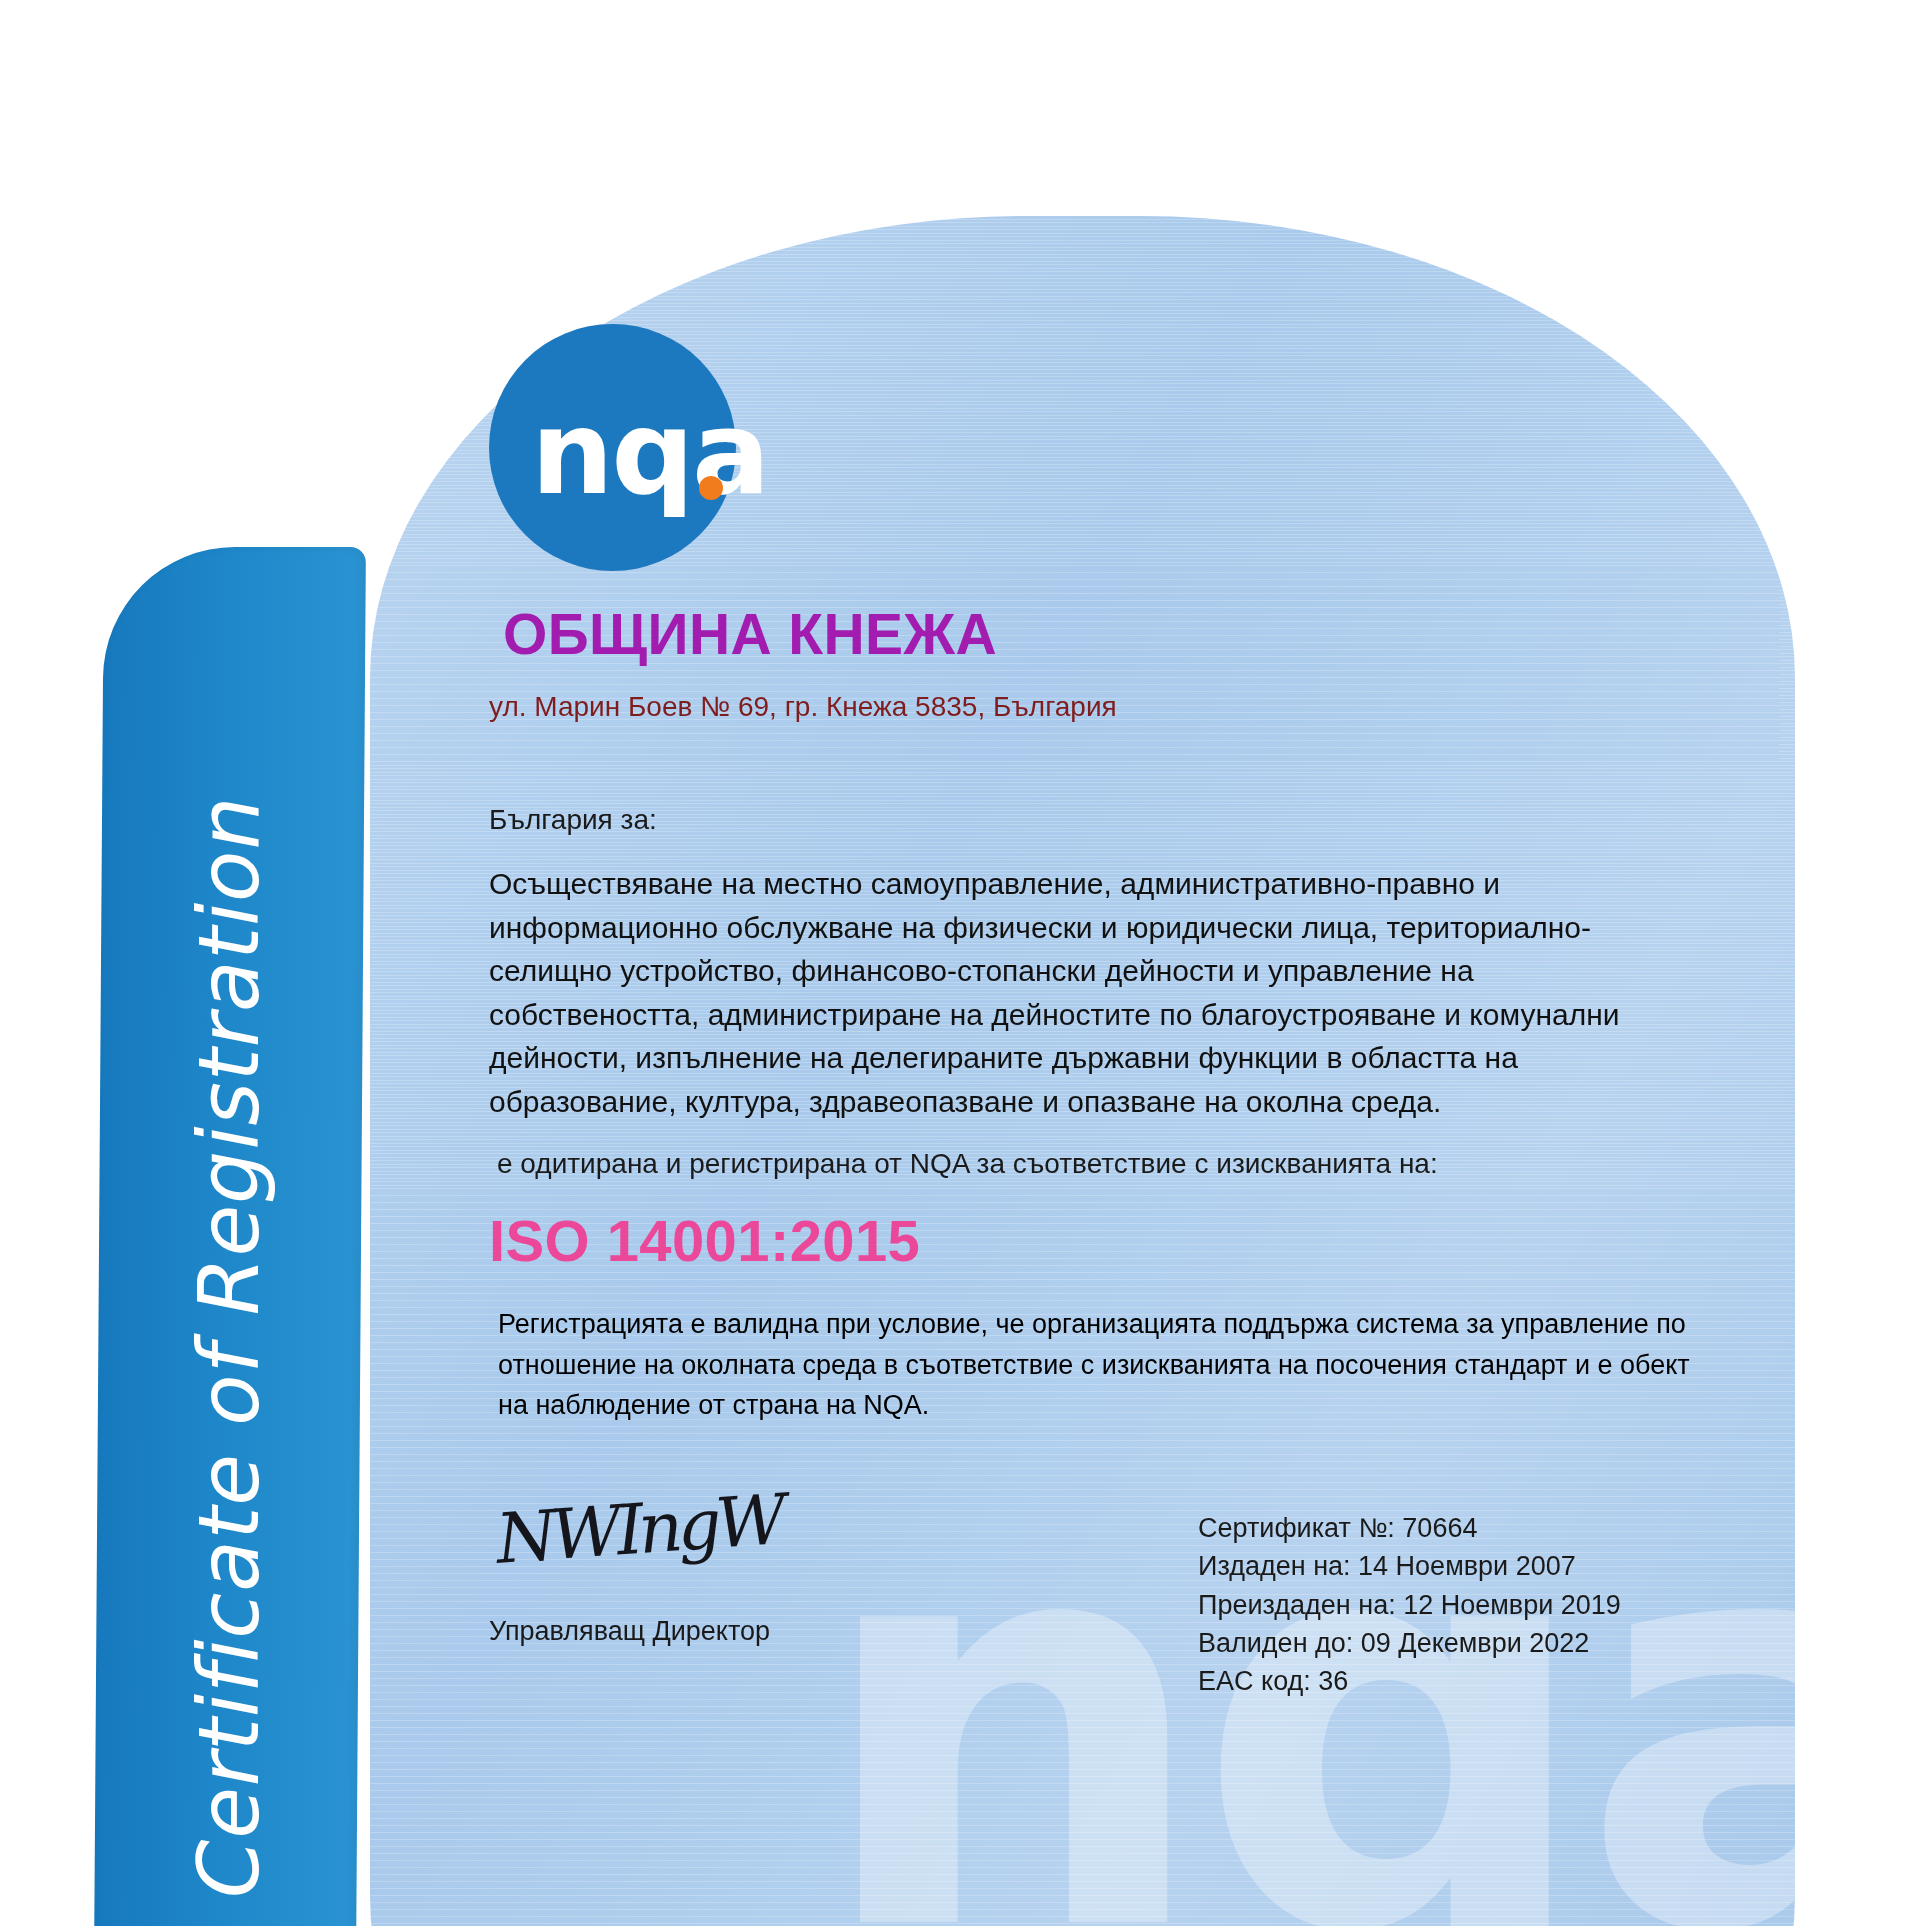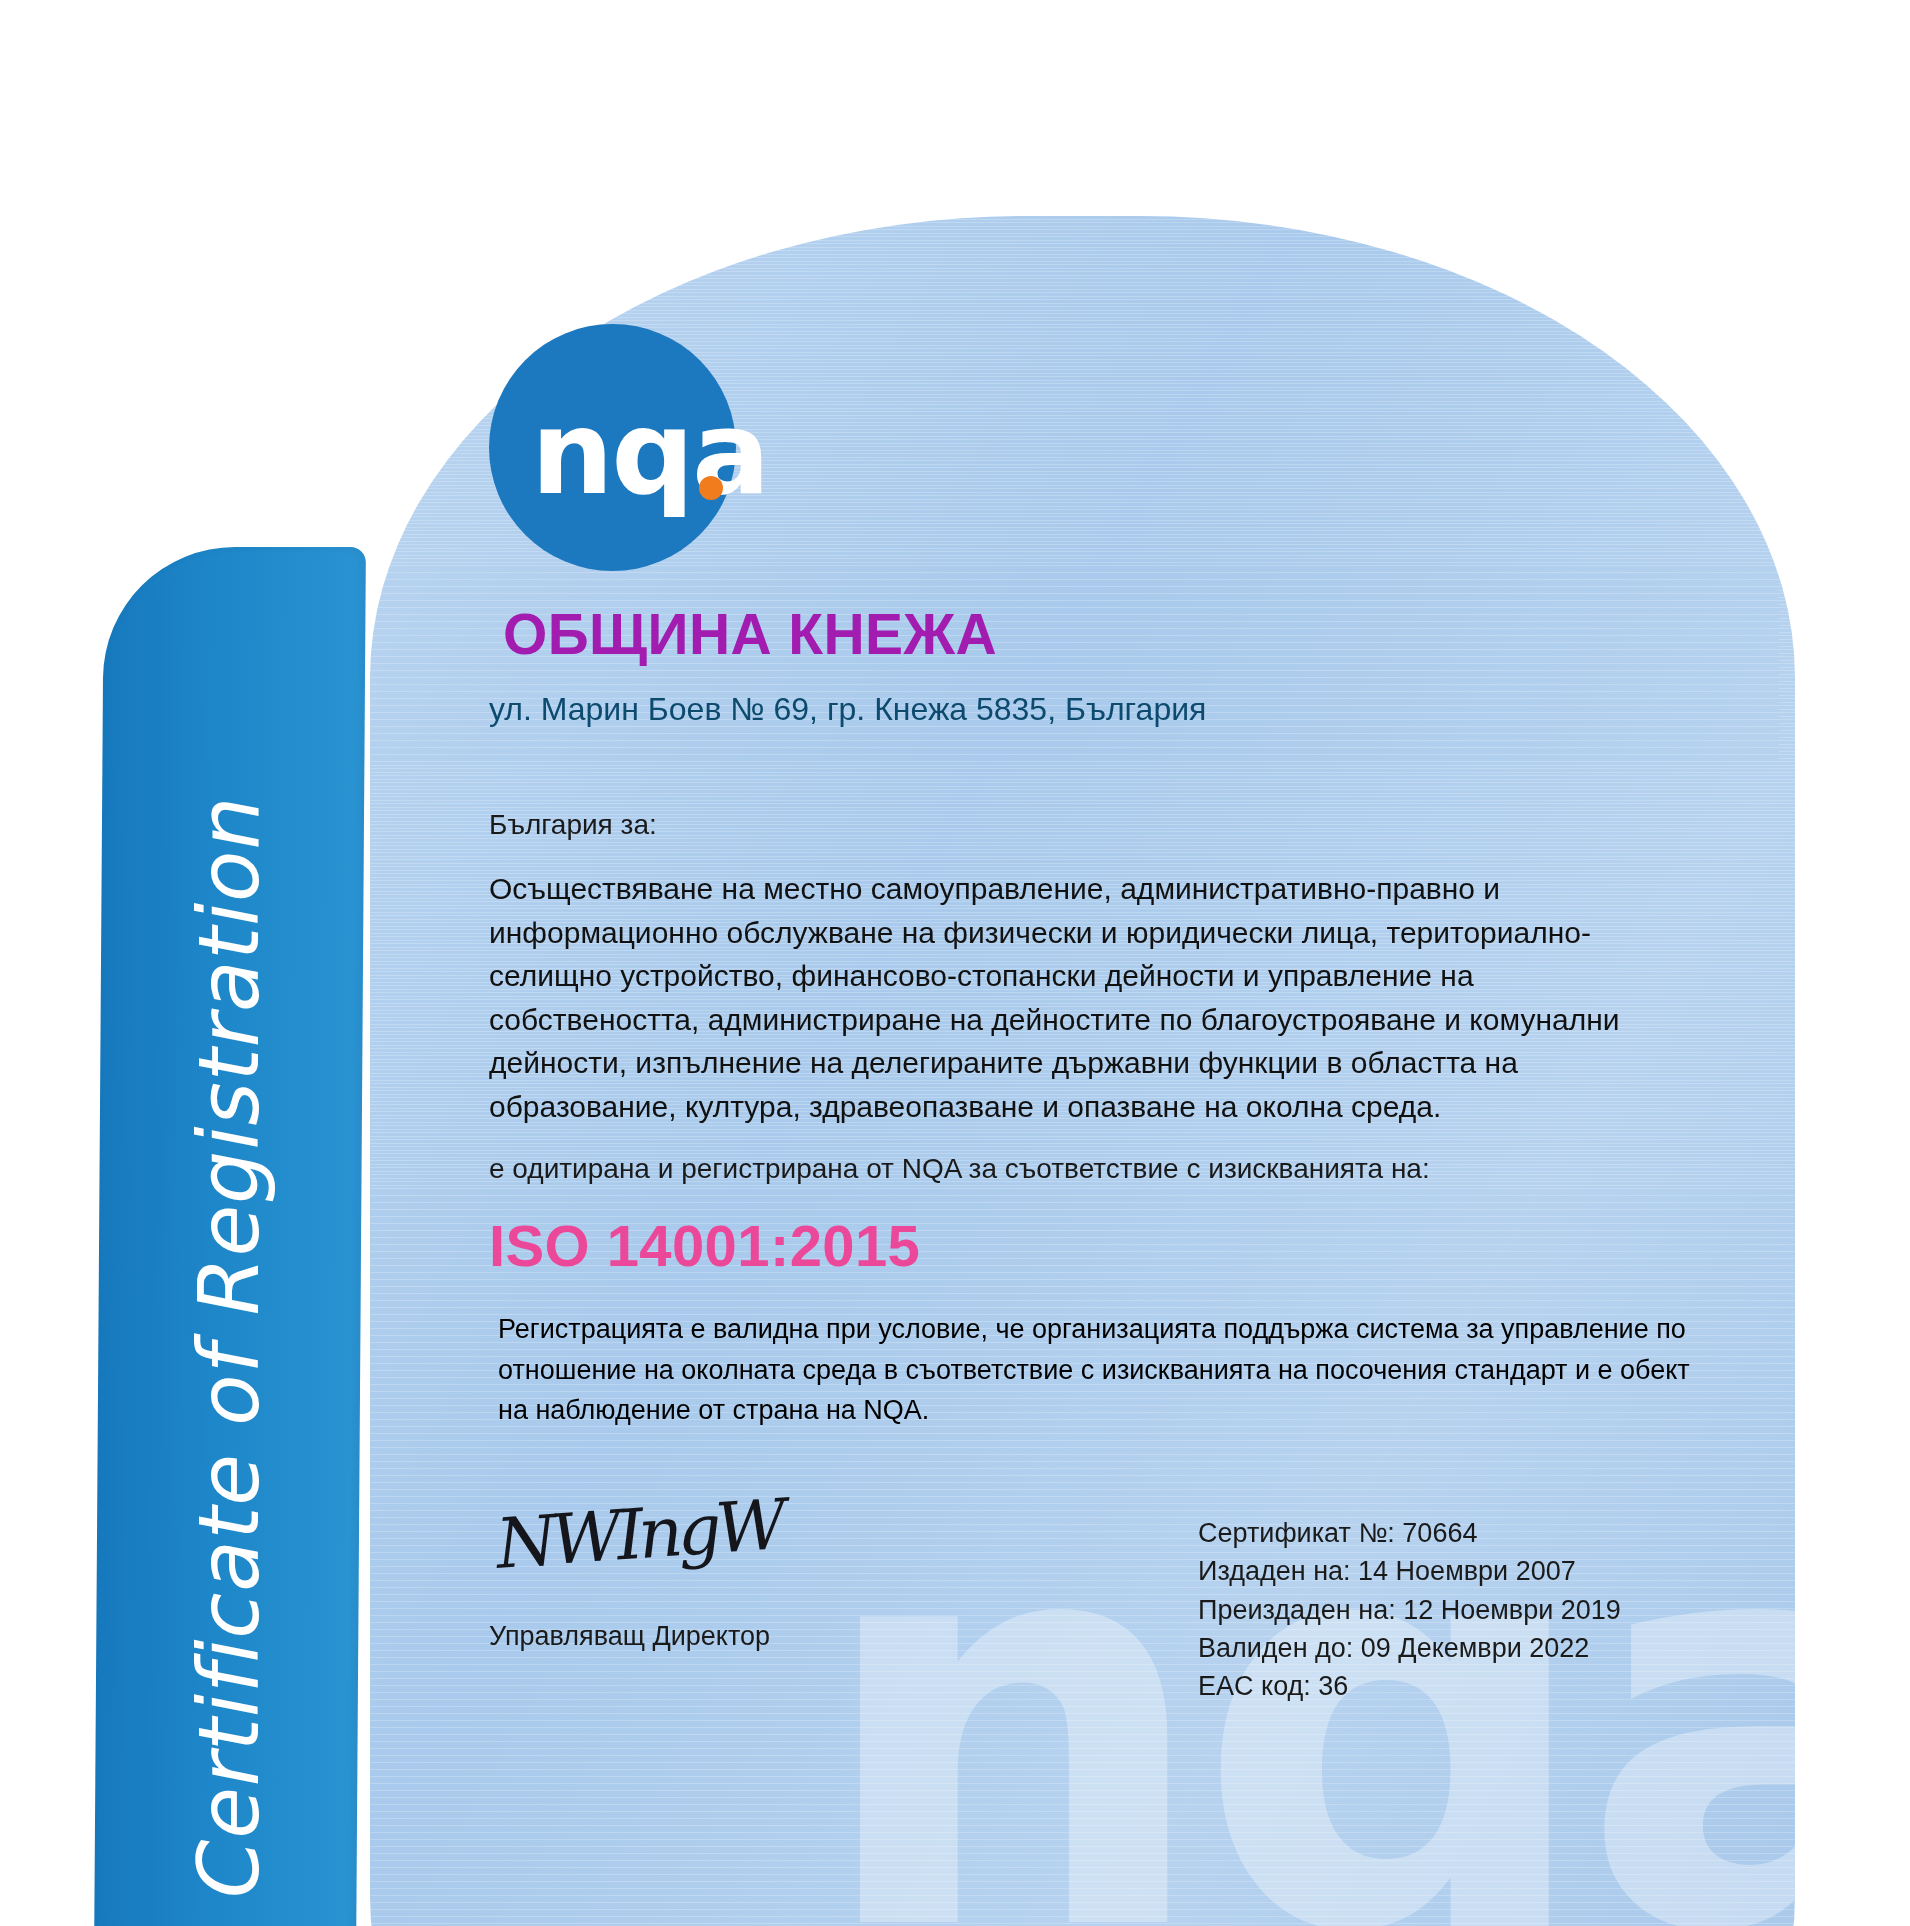--- a/index.html
+++ b/index.html
@@ -149,8 +149,8 @@
     letter-spacing: 0.4px;
   }
   #org-address {
-    font-size: 32px;
-    color: #0c4a6e;
+    font-size: 28px;
+    color: #7f1d1d;
     margin: 0 0 81px 0;
   }
   #scope-label {

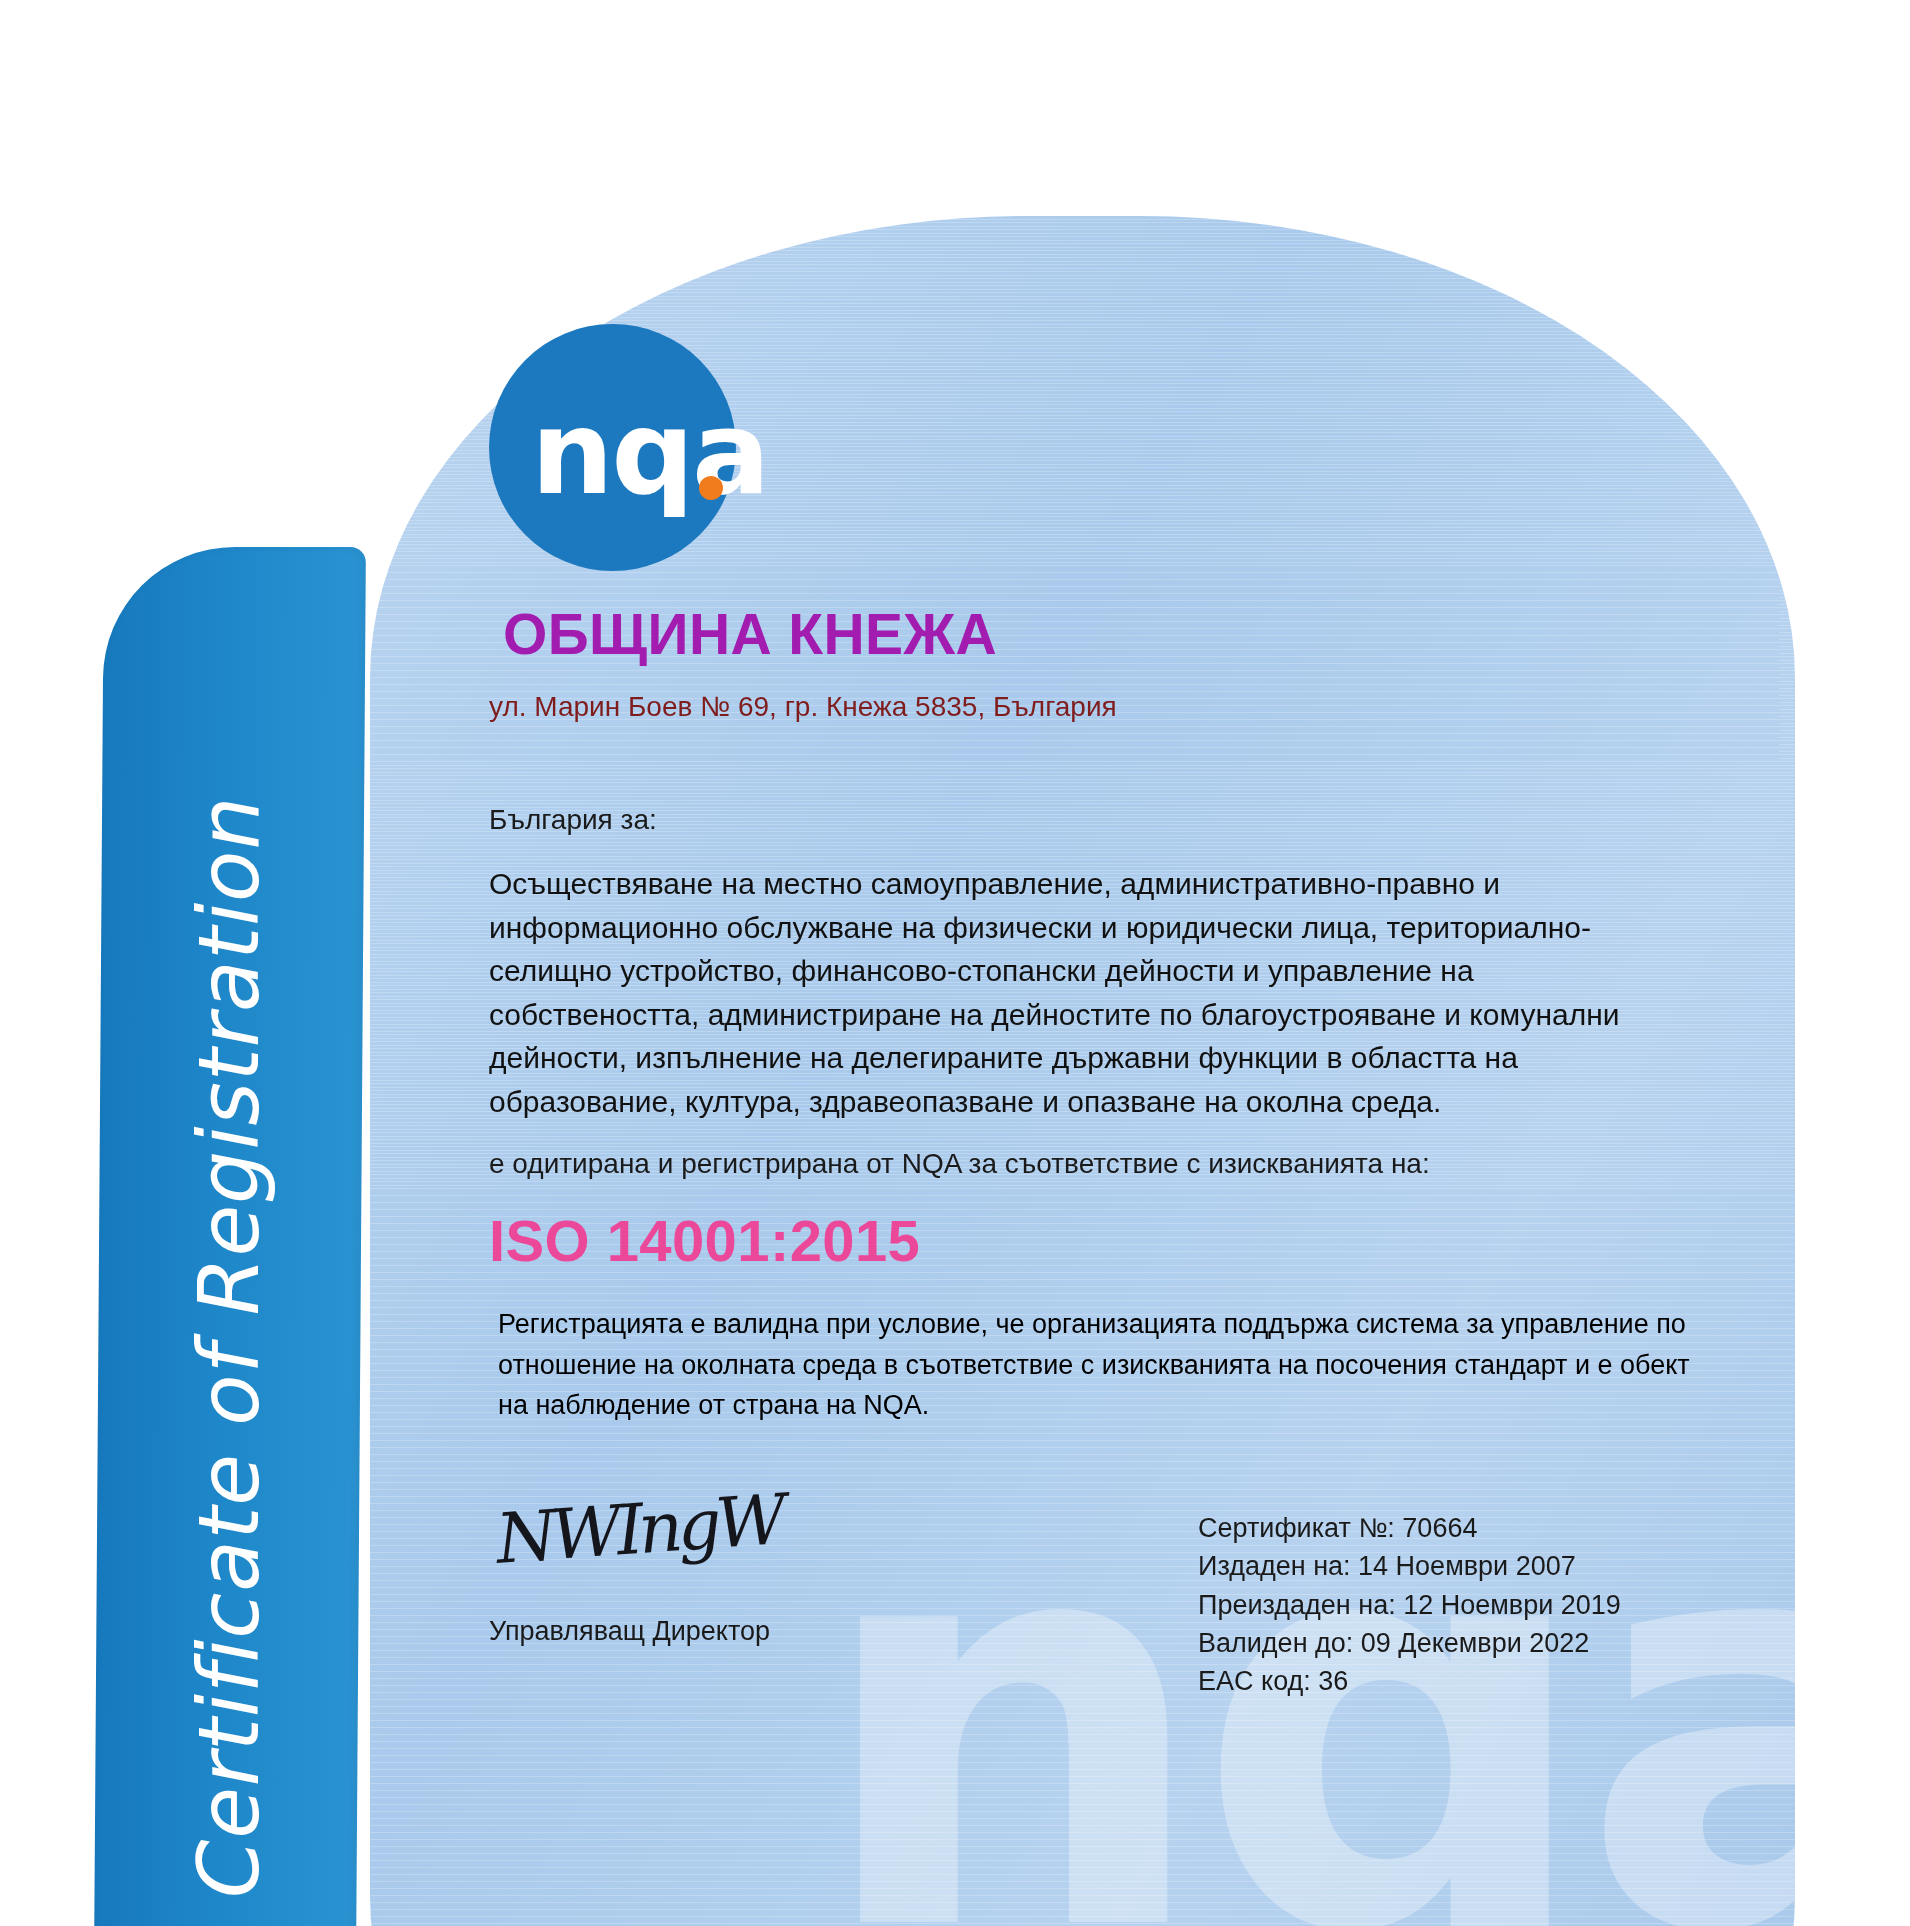--- a/index.html
+++ b/index.html
@@ -169,7 +169,7 @@
   #audited-line {
     font-size: 28px;
     color: #1a1a1a;
-    margin: 0 0 27px 0;
+    margin: 0 0 27px 8px;
   }
   #standard {
     font-size: 58px;

